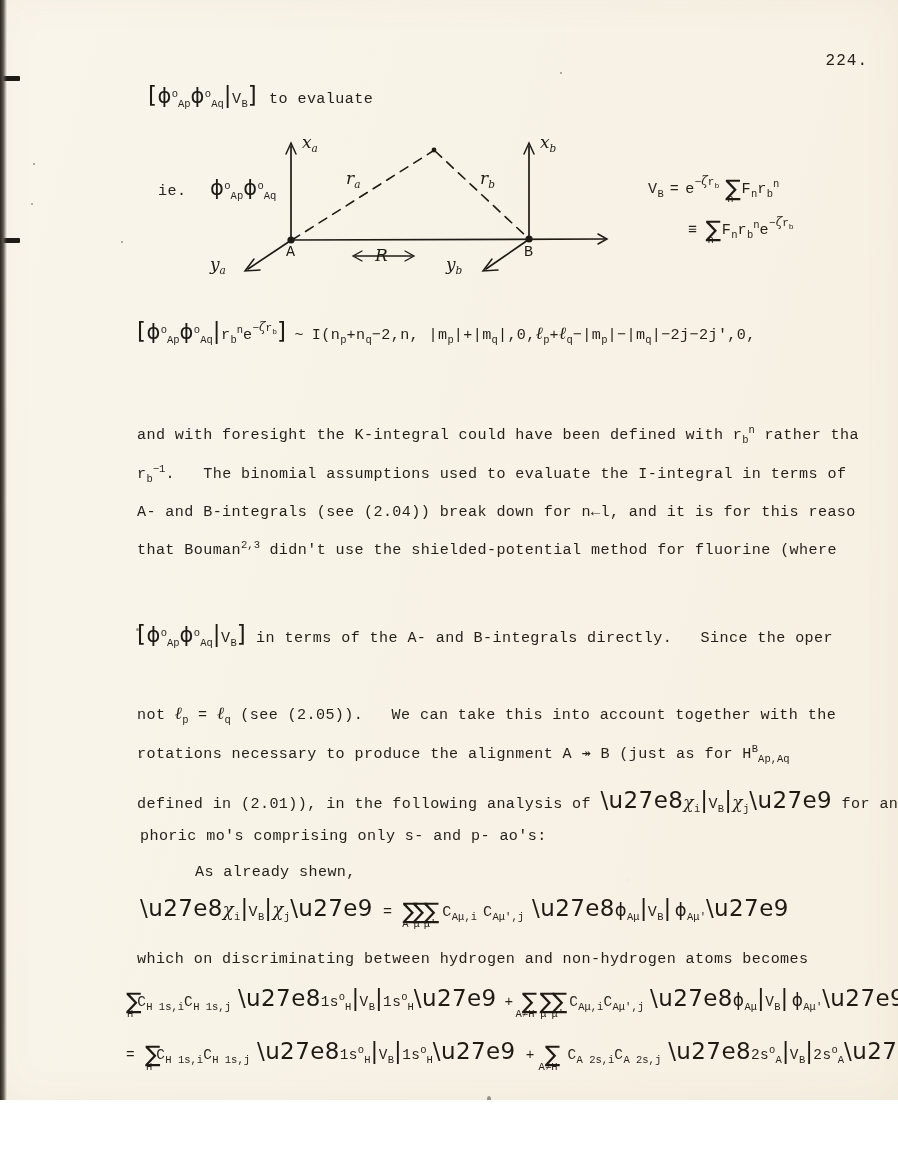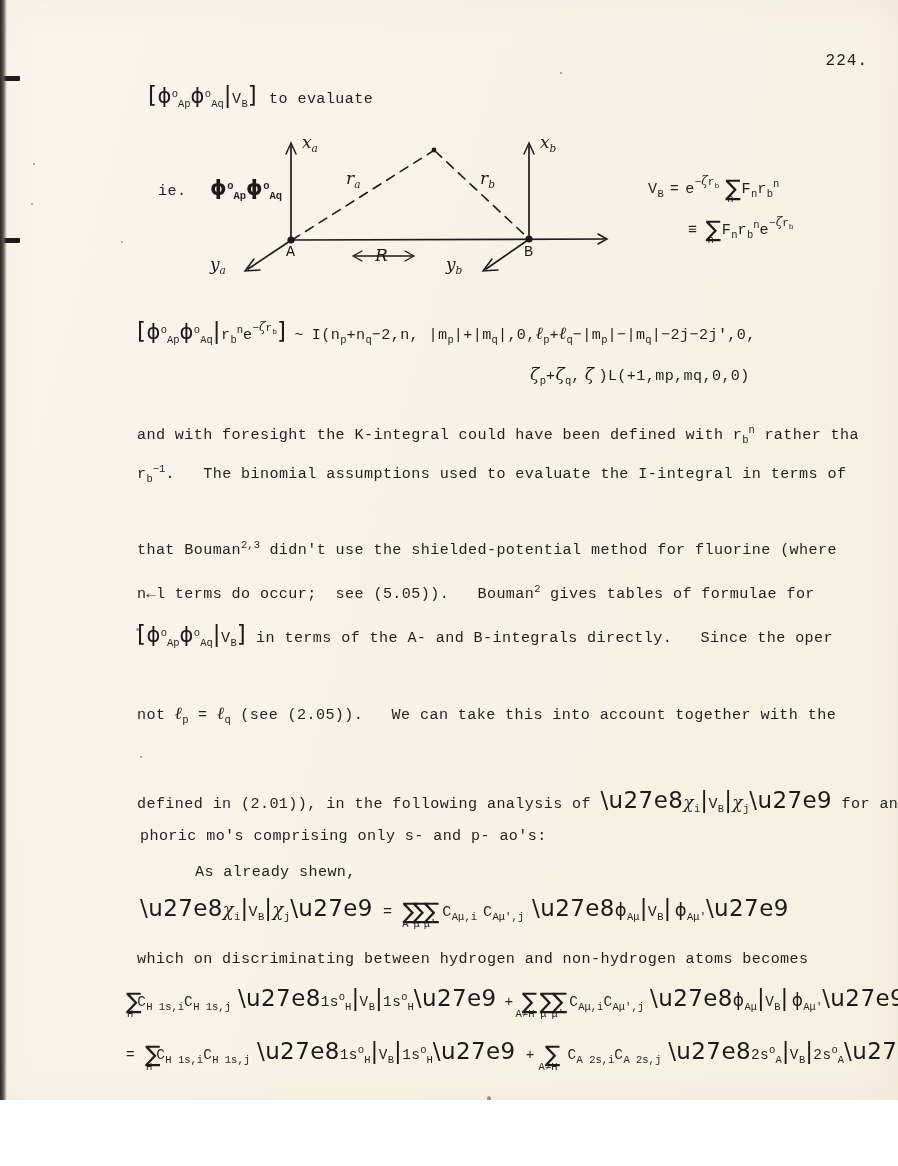--- a/index.html
+++ b/index.html
@@ -67,7 +67,7 @@
   <div class="t" style="left:148px;top:82px;"><span class="brk hw">[</span><span class="phi hw">ϕ</span><span class="sup">o</span><span class="sub">Ap</span><span class="phi hw">ϕ</span><span class="sup">o</span><span class="sub">Aq</span><span class="brk hw">|</span><span>V</span><span class="sub">B</span><span class="brk hw">]</span><span style="margin-left:12px">to evaluate</span></div>
 
   <div class="t" style="left:158px;top:182px;">ie.</div>
-  <div class="t" style="left:210px;top:176px;font-weight:bold;"><span class="phi hw">ϕ</span><span class="sup">o</span><span class="sub">Ap</span><span class="phi hw">ϕ</span><span class="sup">o</span><span class="sub">Aq</span></div>
+  <div class="t" style="left:210px;top:176px;"><span class="phi hw">ϕ</span><span class="sup">o</span><span class="sub">Ap</span><span class="phi hw">ϕ</span><span class="sup">o</span><span class="sub">Aq</span></div>
 
   <div id="diagram">
     <svg width="480" height="150" viewBox="0 0 480 150">

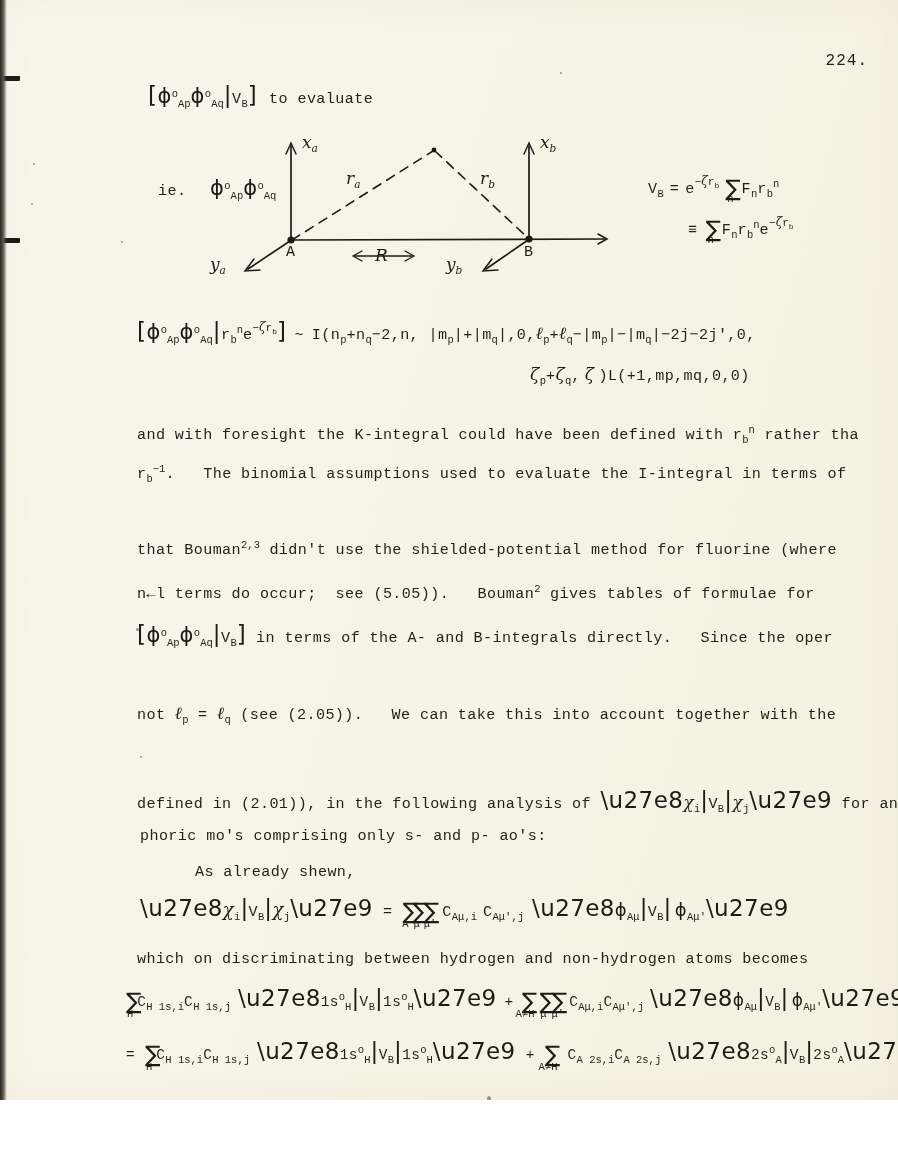--- a/index.html
+++ b/index.html
@@ -120,7 +120,6 @@
 
   <div class="t" style="left:137px;top:318px;"><span class="brk hw">[</span><span class="phi hw">ϕ</span><span class="sup">o</span><span class="sub">Ap</span><span class="phi hw">ϕ</span><span class="sup">o</span><span class="sub">Aq</span><span class="brk hw">|</span><span>r</span><span class="sub">b</span><span class="sup">n</span><span>e</span><span class="sup" style="vertical-align:8px;font-size:11px"><span>−</span><span class="zet" style="font-size:12px">ζ</span><span>r</span><span style="font-size:8px;vertical-align:-3px">b</span></span><span class="brk hw">]</span><span style="margin:0 8px">~</span><span>I(n</span><span class="sub">p</span><span>+n</span><span class="sub">q</span><span>−2,n, |m</span><span class="sub">p</span><span>|+|m</span><span class="sub">q</span><span>|,0,</span><span class="ell hw">ℓ</span><span class="sub">p</span><span>+</span><span class="ell hw">ℓ</span><span class="sub">q</span><span>−|m</span><span class="sub">p</span><span>|−|m</span><span class="sub">q</span><span>|−2j−2j',0,</span></div>
 
-  <div class="t" style="left:530px;top:364px;"><span class="zet hw">ζ</span><span class="sub">p</span><span>+</span><span class="zet hw">ζ</span><span class="sub">q</span><span>,</span><span class="zet hw" style="margin-left:4px">ζ</span><span style="margin-left:4px">)L(+1,mp,mq,0,0)</span></div>
 
   <div class="t" style="left:137px;top:424px;"><span>and with foresight the K-integral could have been defined with r</span><span class="sub">b</span><span class="sup">n</span><span> rather tha</span></div>
 

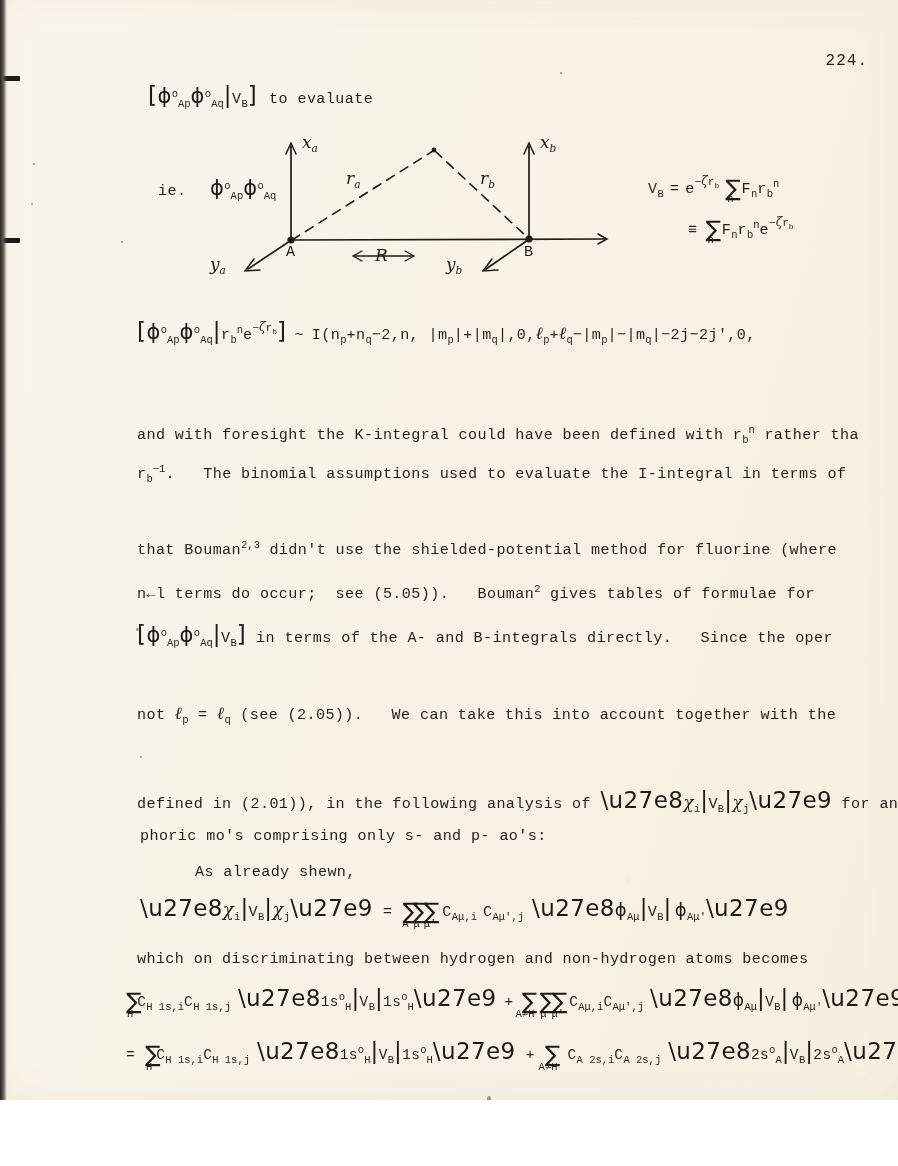--- a/index.html
+++ b/index.html
@@ -125,6 +125,7 @@
 
   <div class="t" style="left:137px;top:463px;"><span>r</span><span class="sub">b</span><span class="sup">−1</span><span>.   The binomial assumptions used to evaluate the I-integral in terms of</span></div>
 
+  <div class="t" style="left:137px;top:503px;">A- and B-integrals (see (2.04)) break down for n←l, and it is for this reasο</div>
 
   <div class="t" style="left:137px;top:539px;"><span>that Bouman</span><span class="sup">2,3</span><span> didn't use the shielded-potential method for fluorine (where</span></div>
 

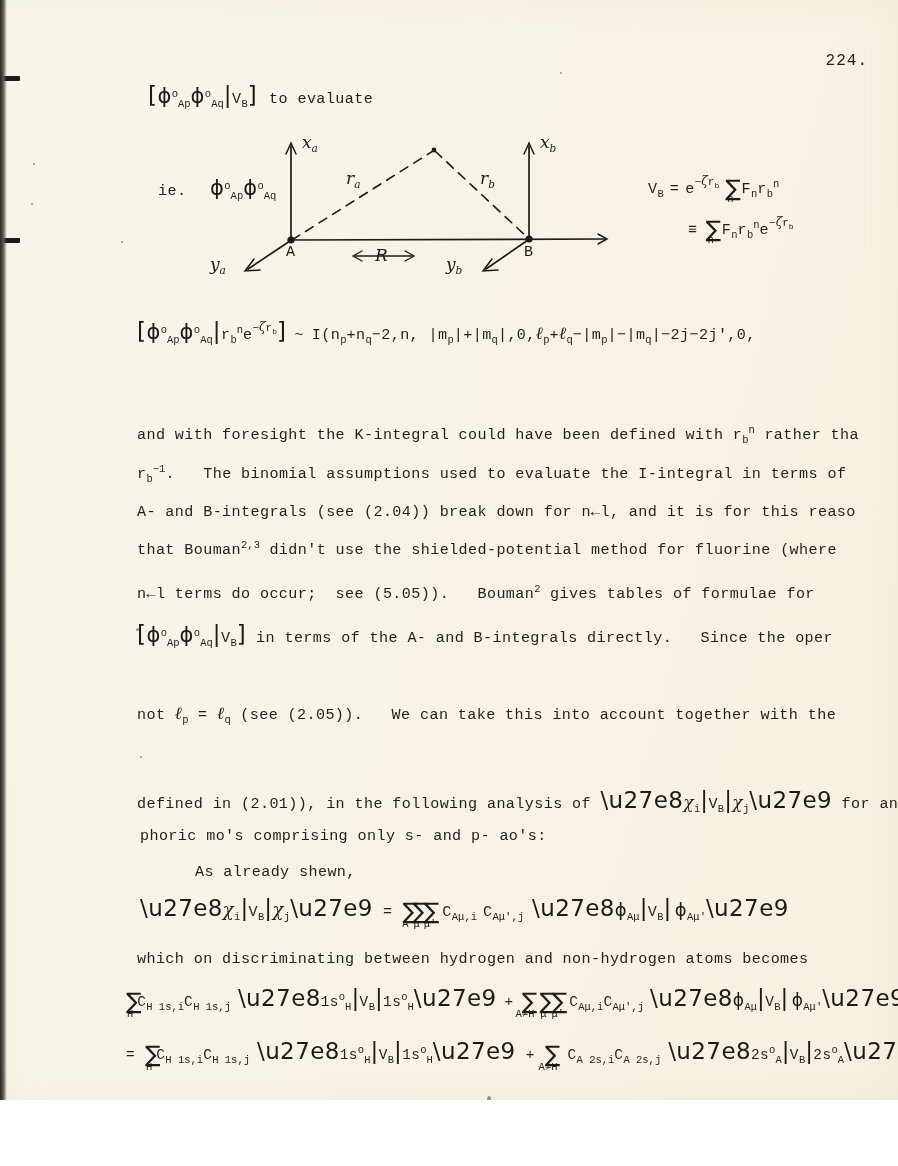--- a/index.html
+++ b/index.html
@@ -129,7 +129,6 @@
 
   <div class="t" style="left:137px;top:539px;"><span>that Bouman</span><span class="sup">2,3</span><span> didn't use the shielded-potential method for fluorine (where</span></div>
 
-  <div class="t" style="left:137px;top:583px;"><span>n←l terms do occur;  see (5.05)).   Bouman</span><span class="sup">2</span><span> gives tables of formulae for</span></div>
 
   <div class="t" style="left:137px;top:621px;"><span class="brk hw">[</span><span class="phi hw">ϕ</span><span class="sup">o</span><span class="sub">Ap</span><span class="phi hw">ϕ</span><span class="sup">o</span><span class="sub">Aq</span><span class="brk hw">|</span><span>V</span><span class="sub">B</span><span class="brk hw">]</span><span style="margin-left:10px">in terms of the A- and B-integrals directly.   Since the oper</span></div>
 

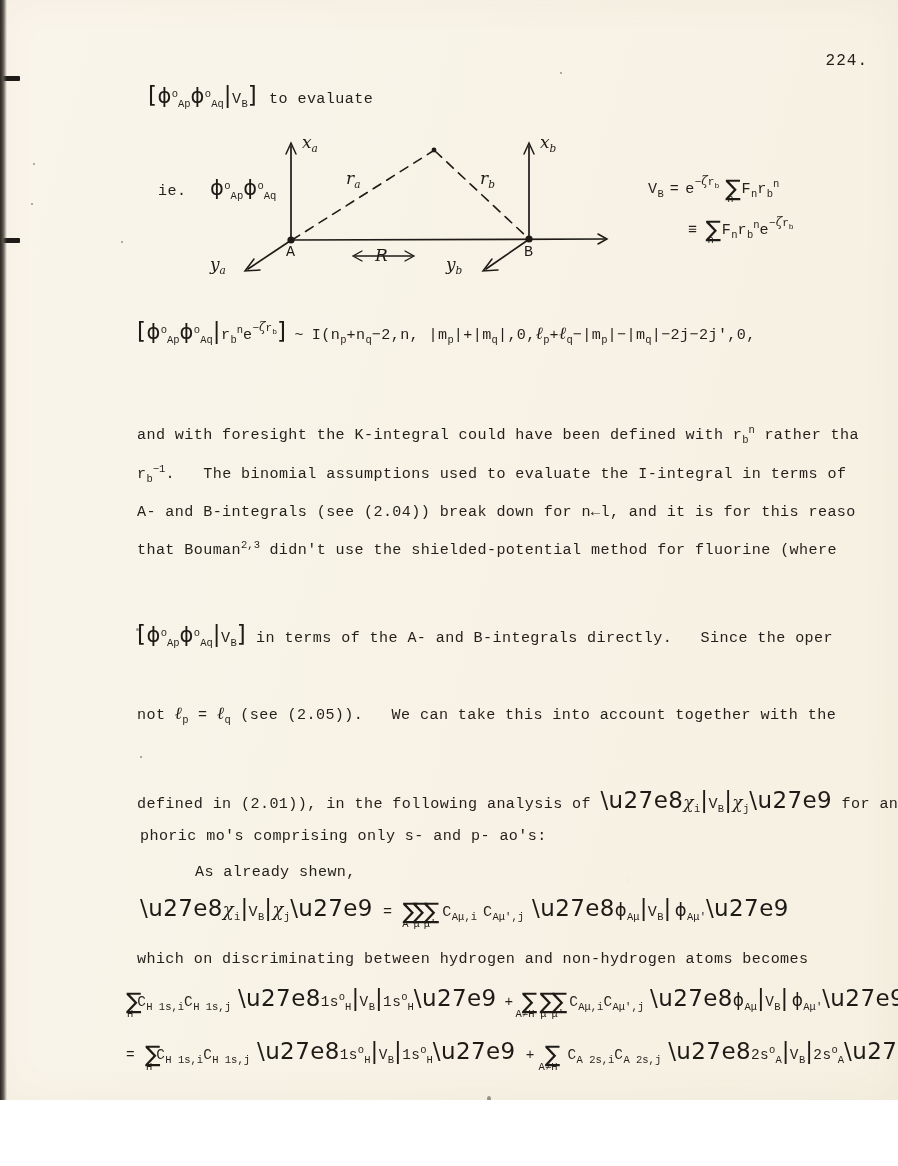--- a/index.html
+++ b/index.html
@@ -135,6 +135,7 @@
 
   <div class="t" style="left:137px;top:703px;"><span>not </span><span class="ell hw">ℓ</span><span class="sub">p</span><span> = </span><span class="ell hw">ℓ</span><span class="sub">q</span><span> (see (2.05)).   We can take this into account together with the</span></div>
 
+  <div class="t" style="left:137px;top:743px;"><span>rotations necessary to produce the alignment A ↠ B (just as for H</span><span class="sup">B</span><span class="sub">Ap,Aq</span></div>
 
   <div class="t" style="left:137px;top:787px;"><span>defined in (2.01)), in the following analysis of </span><span class="ang hw">\u27e8</span><span class="hand" style="font-size:17px">χ</span><span class="sub">i</span><span class="ang hw">|</span><span>V</span><span class="sub">B</span><span class="ang hw">|</span><span class="hand" style="font-size:17px">χ</span><span class="sub">j</span><span class="ang hw">\u27e9</span><span> for any chroπ</span></div>
 

